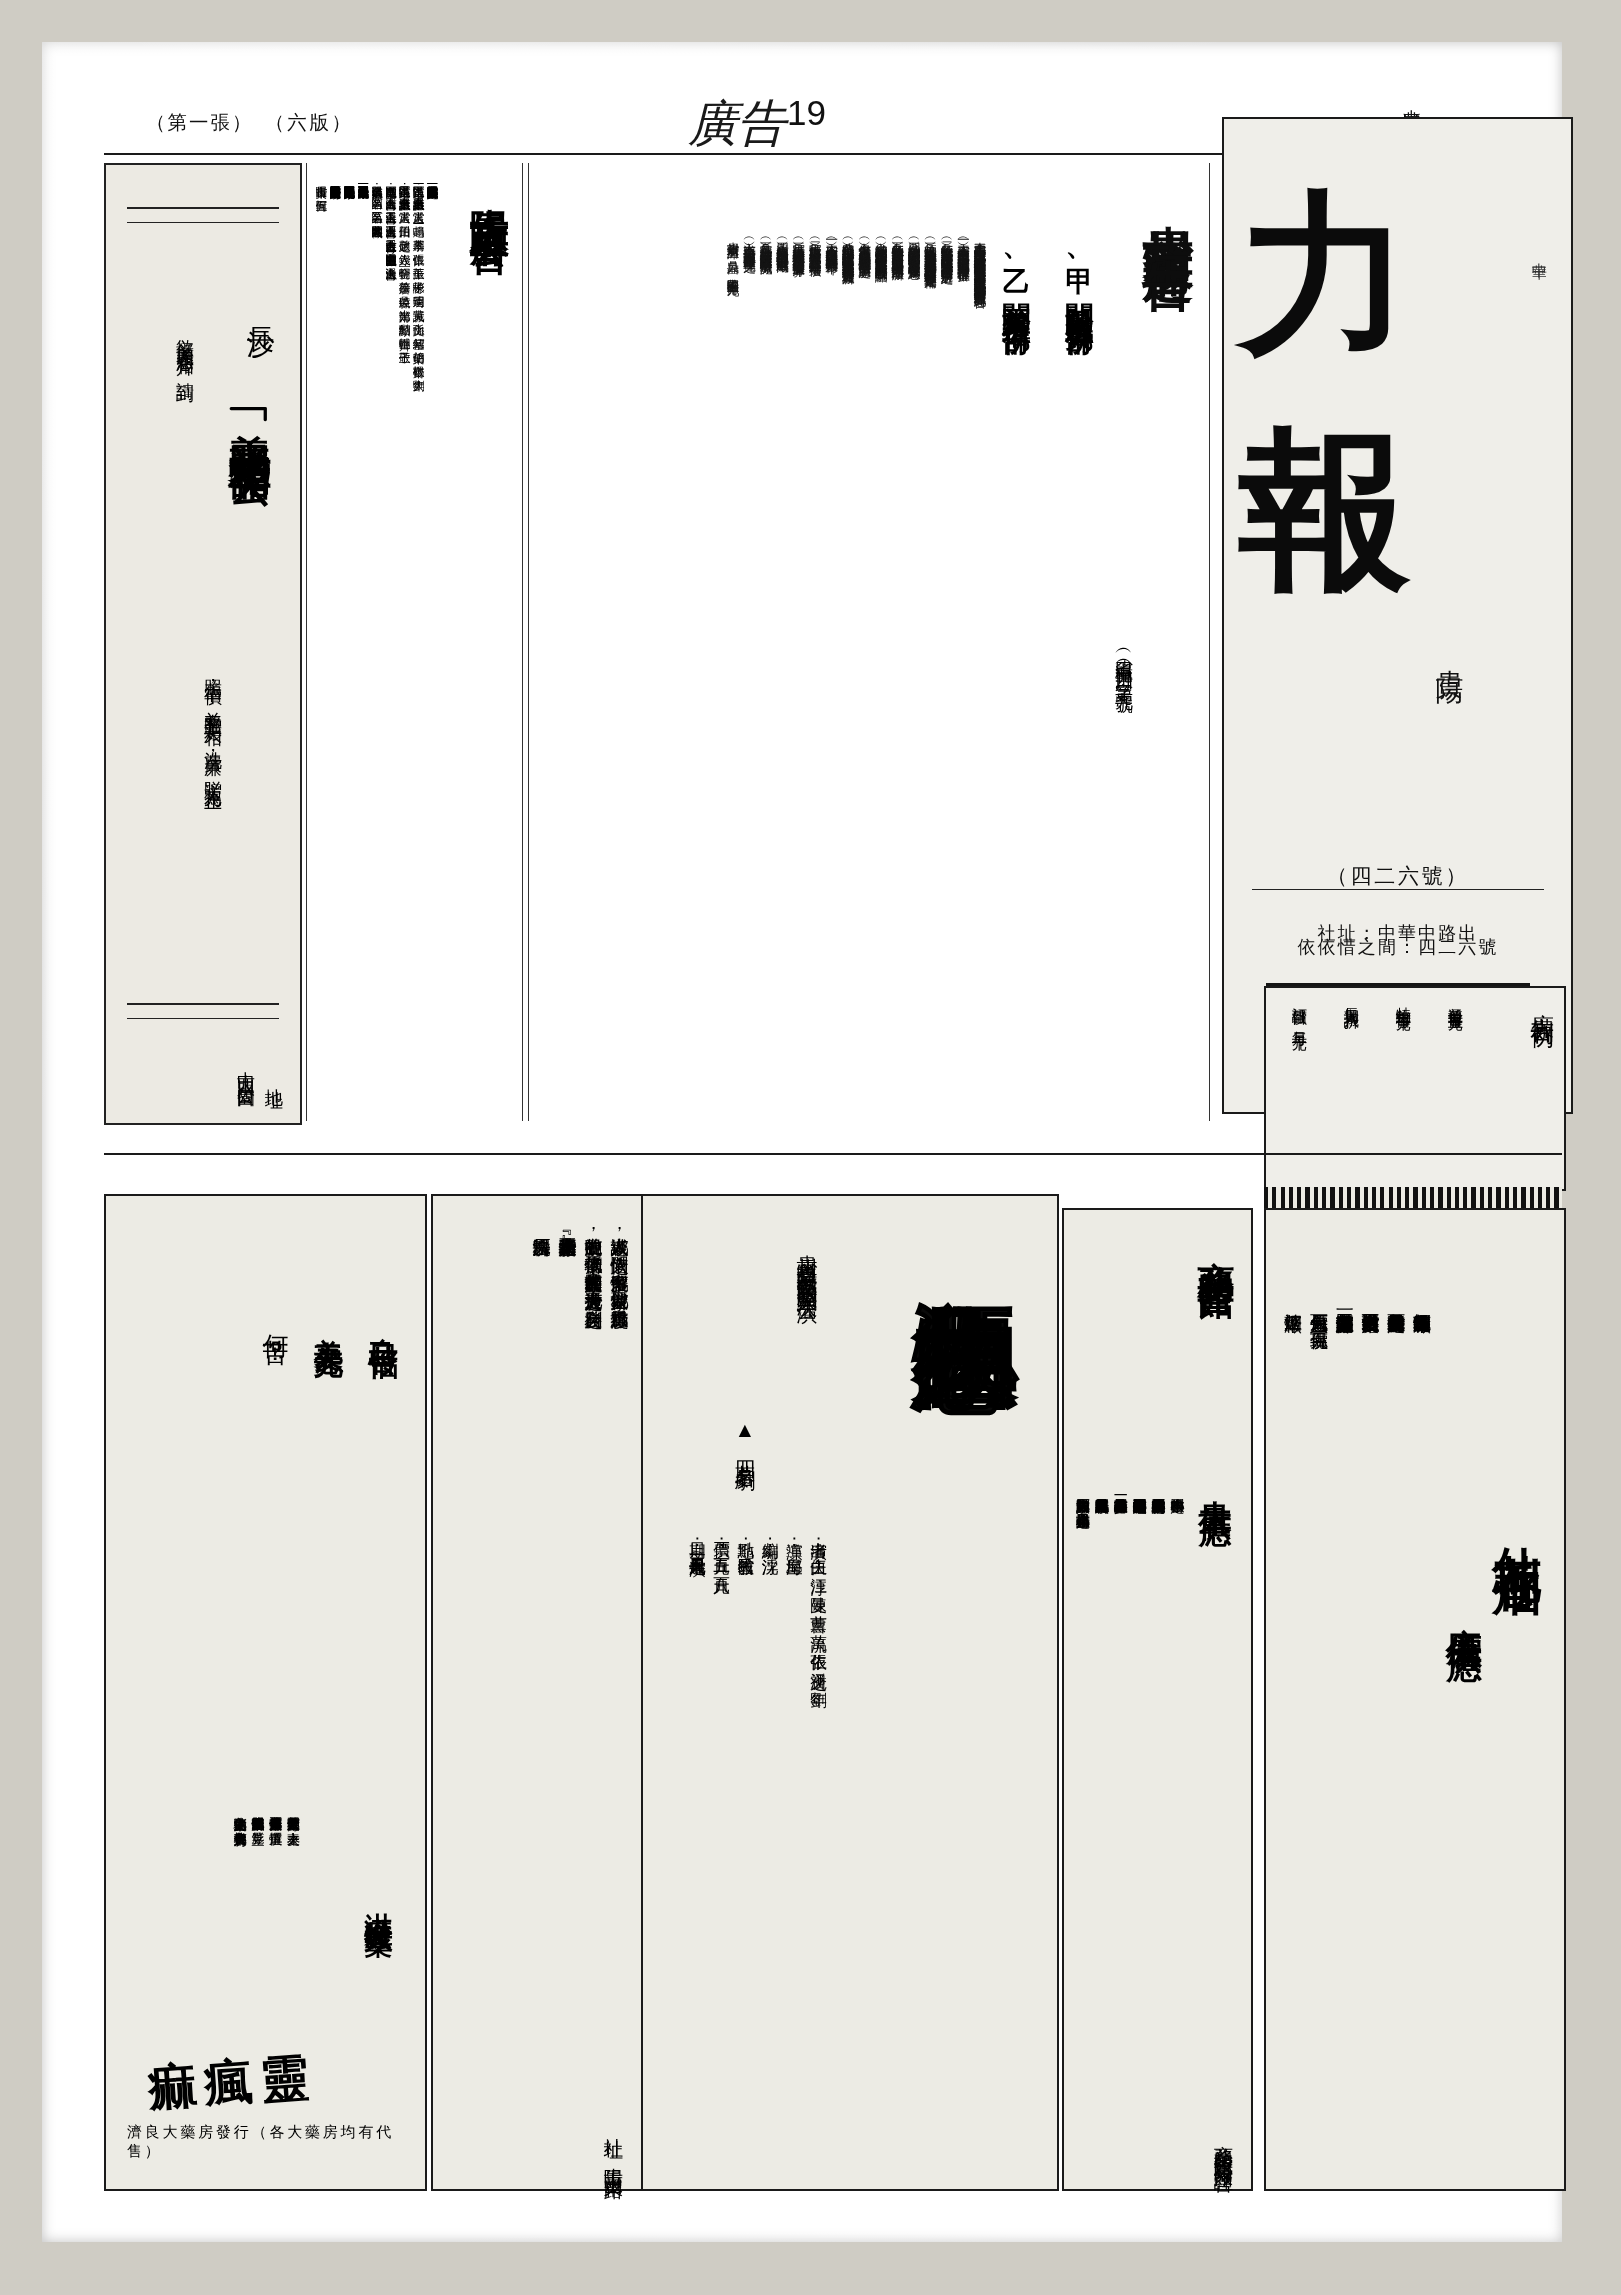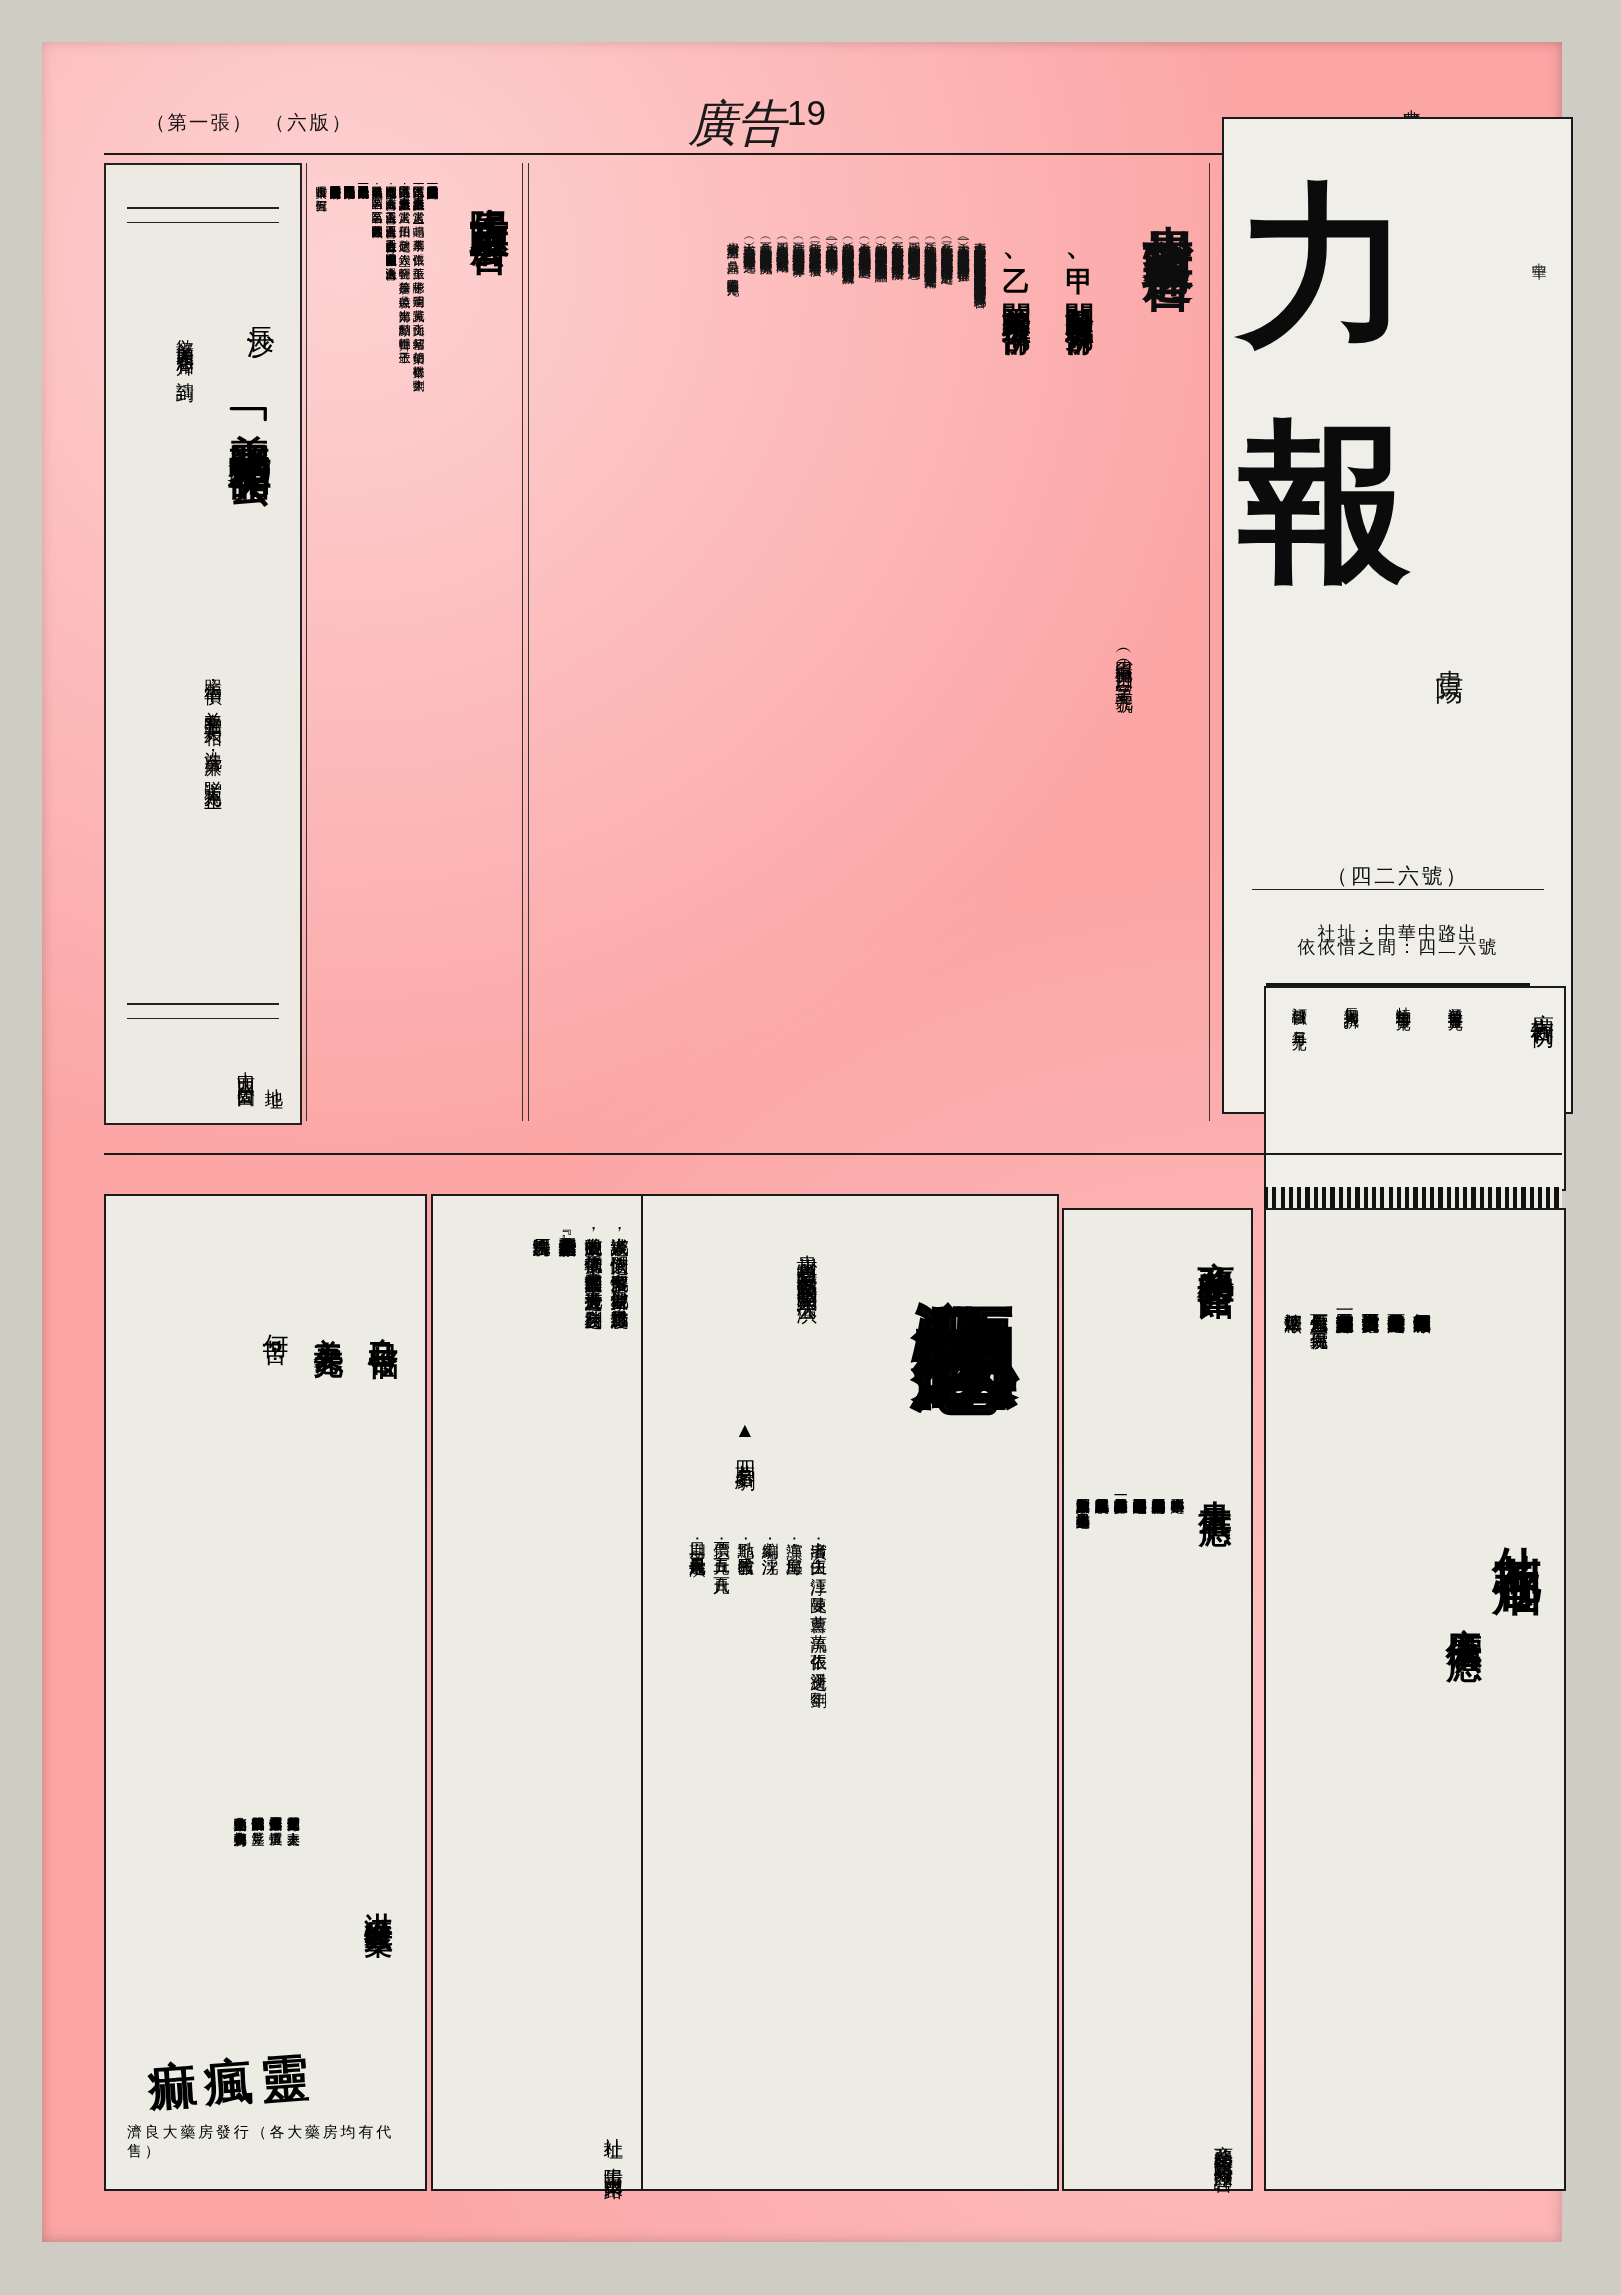--- a/index.html
+++ b/index.html
@@ -13,7 +13,7 @@
   
   .paper{
     position:absolute;left:42px;top:42px;width:1520px;height:2200px;
-    background:#fca5a5;
+    background:#ffffff;
     box-shadow:0 0 12.5px rgba(0,0,0,.25) inset;
   }
   .paper:before{

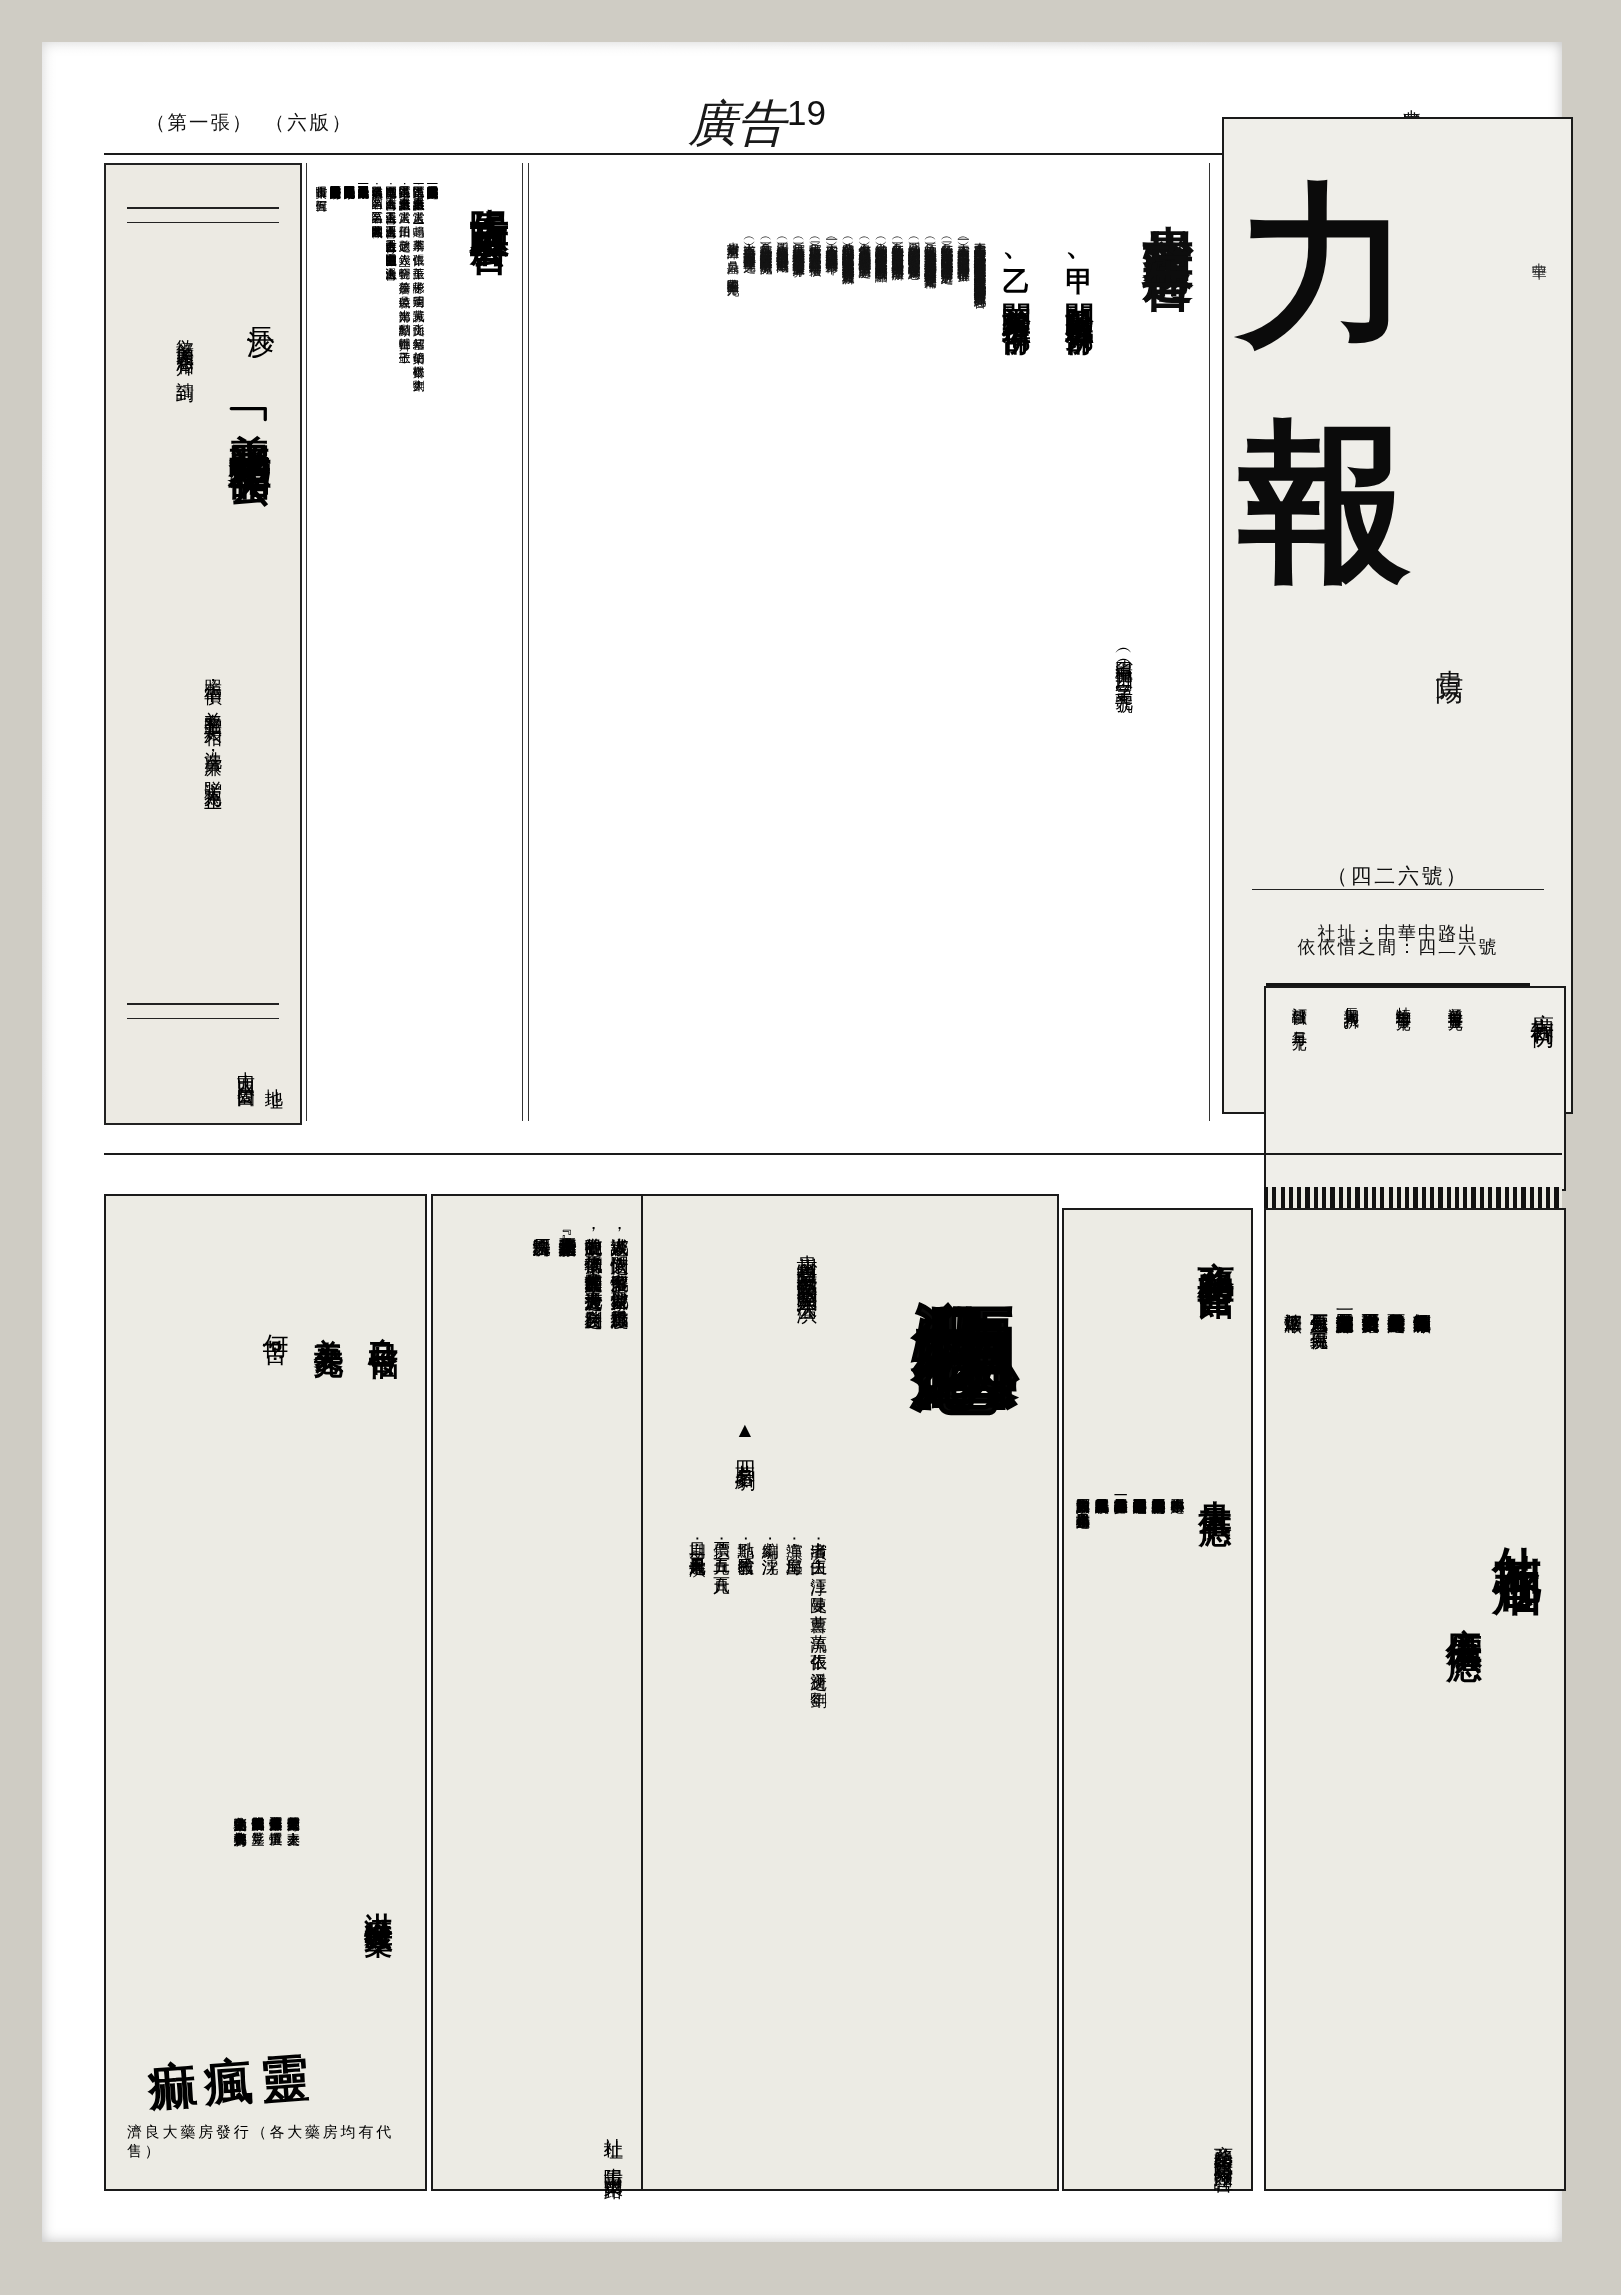--- a/index.html
+++ b/index.html
@@ -37,7 +37,7 @@
     border:2.1px solid #1a1a1a;background:#efeee9;
   }
   .mast-title{
-    position:absolute;left:14px;top:24px;width:319px;height:486px;
+    position:absolute;left:14px;top:32px;width:319px;height:486px;
     display:flex;align-items:center;justify-content:center;
     font-size:174px;font-weight:700;letter-spacing:7px;
     font-family:Liberation Sans, sans-serif;

